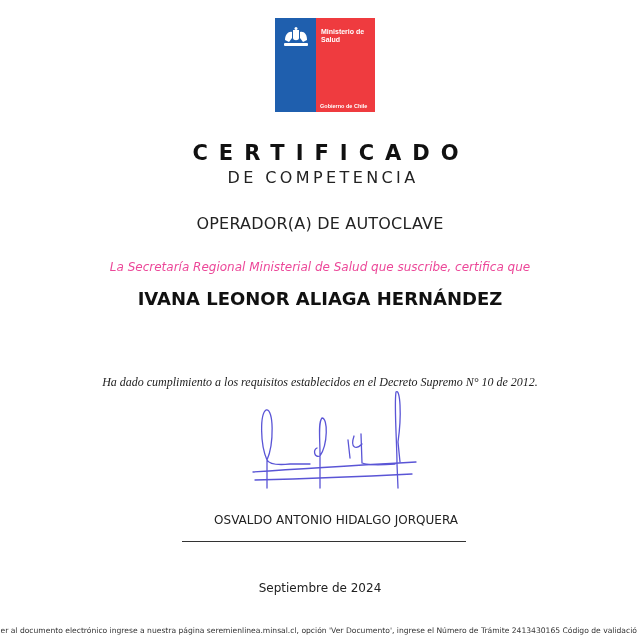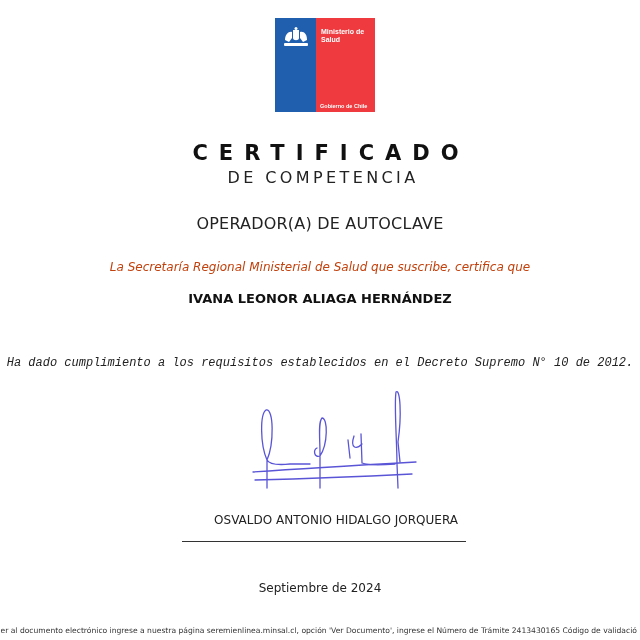--- a/index.html
+++ b/index.html
@@ -28,7 +28,7 @@
       font-size: 16px; letter-spacing: 3.4px; padding-left: 3px; color: #222;
     }
     .occupation { top: 214px; font-family: "DejaVu Sans", sans-serif; font-size: 16px; color: #222; letter-spacing: 0.2px; }
-    .intro { top: 260px; font-family: "DejaVu Sans", sans-serif; font-style: italic; font-size: 12px; color: #c2410c; }
+    .intro { top: 260px; font-family: "DejaVu Sans", sans-serif; font-style: italic; font-size: 12px; color: #ec4899; }
     .name { top: 291px; font-family: "DejaVu Sans", sans-serif; font-weight: bold; font-size: 13px; line-height: 16px; color: #111; }
     .decree { top: 356px; font-family: Liberation Mono, monospace; font-style: italic; font-size: 12px; color: #222; }
 

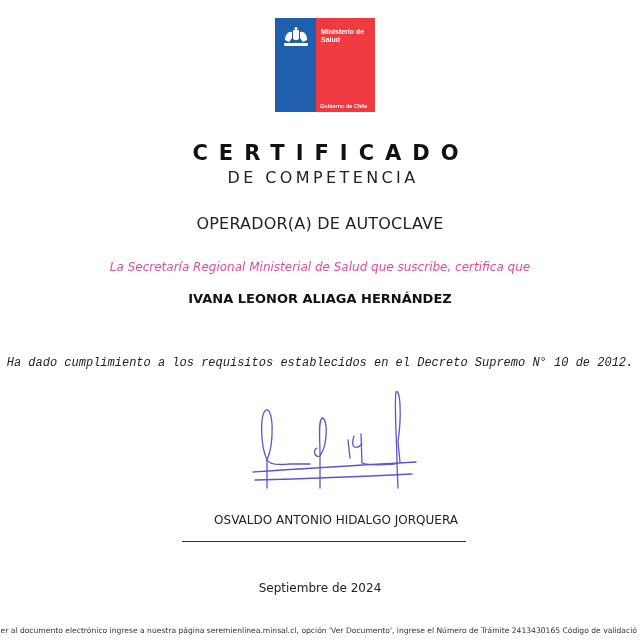--- a/index.html
+++ b/index.html
@@ -29,7 +29,7 @@
     }
     .occupation { top: 214px; font-family: "DejaVu Sans", sans-serif; font-size: 16px; color: #222; letter-spacing: 0.2px; }
     .intro { top: 260px; font-family: "DejaVu Sans", sans-serif; font-style: italic; font-size: 12px; color: #ec4899; }
-    .name { top: 291px; font-family: "DejaVu Sans", sans-serif; font-weight: bold; font-size: 13px; line-height: 16px; color: #111; }
+    .name { top: 291px; font-family: "DejaVu Sans", sans-serif; font-weight: bold; font-size: 18px; line-height: 16px; color: #111; }
     .decree { top: 356px; font-family: Liberation Mono, monospace; font-style: italic; font-size: 12px; color: #222; }
 
     .signature { left: 250px; top: 384px; width: 170px; height: 105px; }

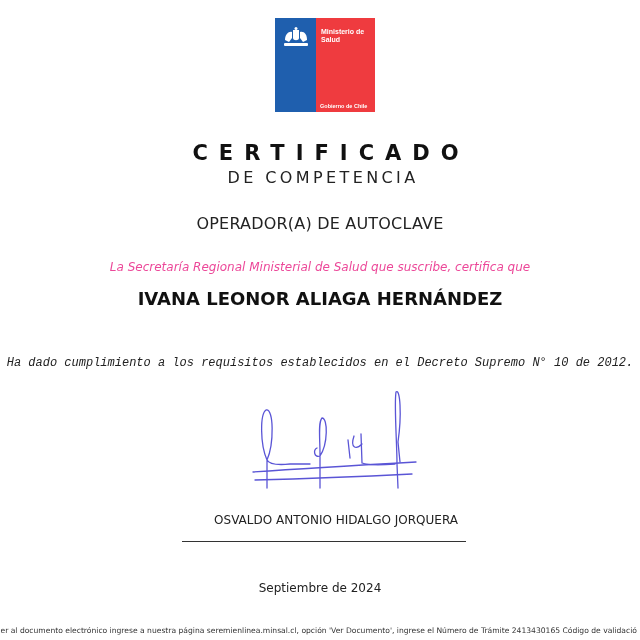--- a/index.html
+++ b/index.html
@@ -30,7 +30,7 @@
     .occupation { top: 214px; font-family: "DejaVu Sans", sans-serif; font-size: 16px; color: #222; letter-spacing: 0.2px; }
     .intro { top: 260px; font-family: "DejaVu Sans", sans-serif; font-style: italic; font-size: 12px; color: #ec4899; }
     .name { top: 291px; font-family: "DejaVu Sans", sans-serif; font-weight: bold; font-size: 18px; line-height: 16px; color: #111; }
-    .decree { top: 356px; font-family: Liberation Mono, monospace; font-style: italic; font-size: 12px; color: #222; }
+    .decree { top: 375px; font-family: Liberation Serif, serif; font-style: italic; font-size: 12px; color: #222; }
 
     .signature { left: 250px; top: 384px; width: 170px; height: 105px; }
 

